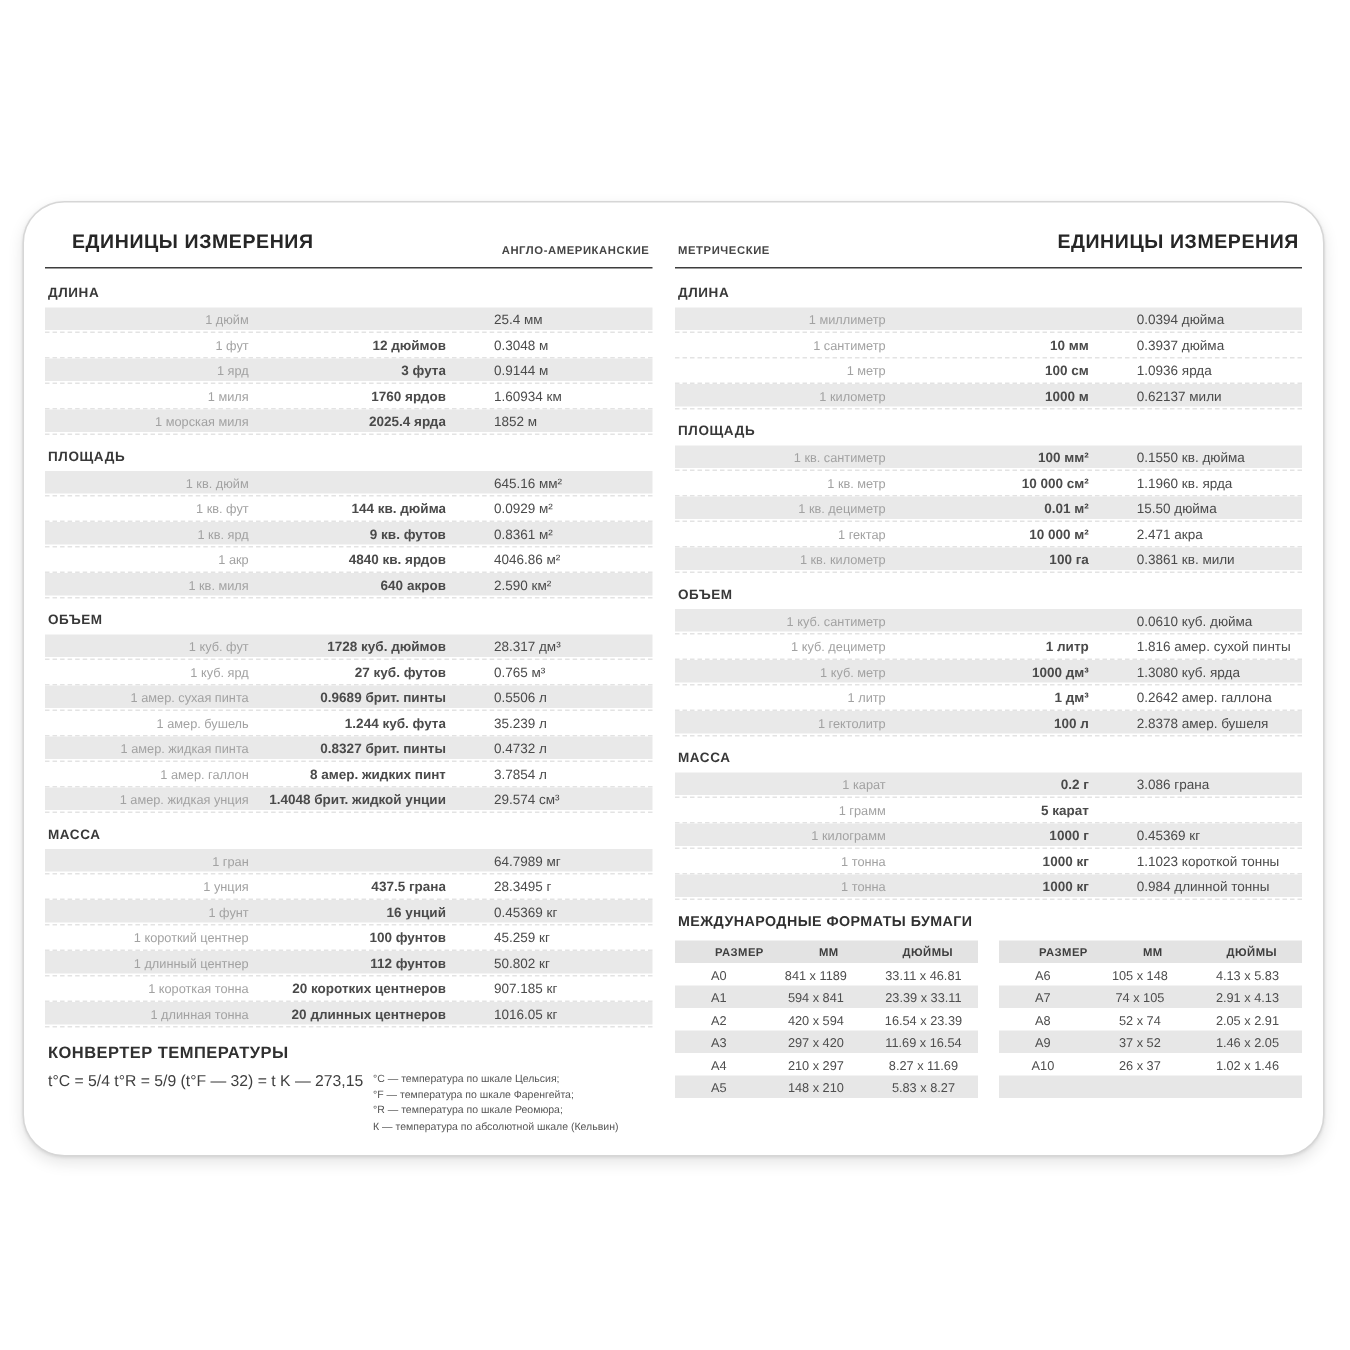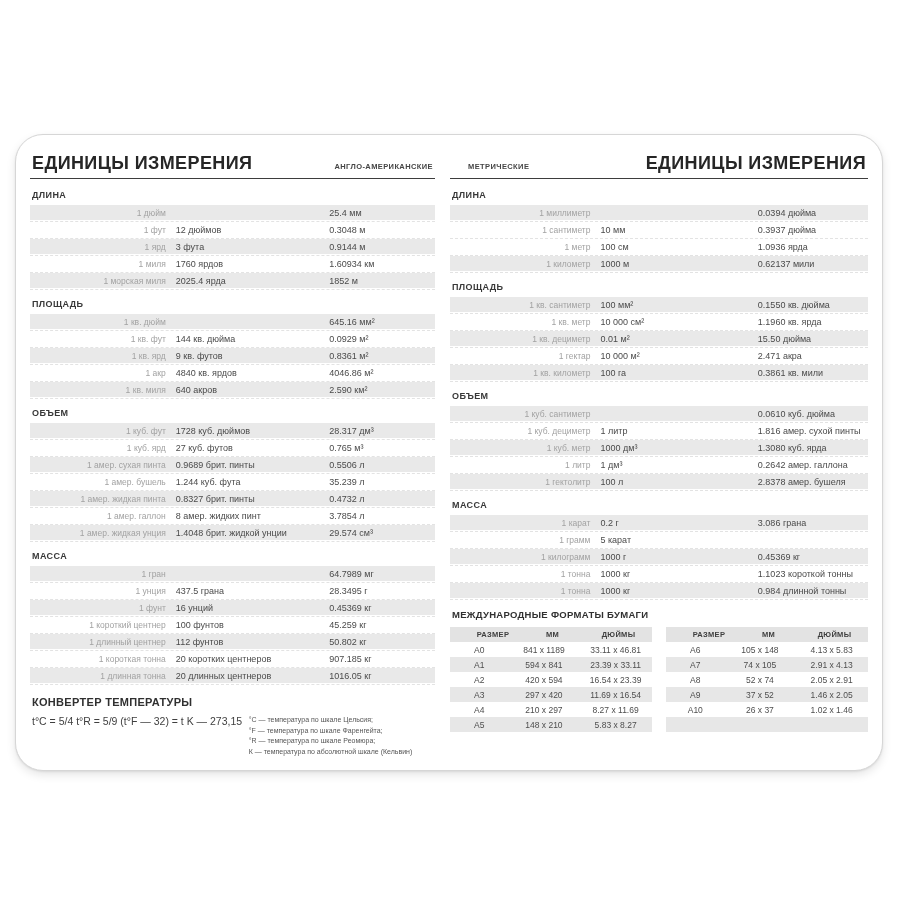--- a/index.html
+++ b/index.html
@@ -22,7 +22,7 @@
     display:flex;justify-content:space-between;align-items:baseline;
     border-bottom:1px solid #3d3d3d;padding:4px 2px 7px 2px;height:18px;
   }
-  .main-title{font-size:18px;font-weight:bold;color:#262626;letter-spacing:0.4px;}
+  .main-title{font-size:13px;font-weight:bold;color:#262626;letter-spacing:0.4px;margin-left:16px;}
   .sub-title{font-size:7.5px;font-weight:bold;color:#454545;letter-spacing:0.4px;align-self:flex-end;margin-left:16px;}
   .section{margin-top:11px;}
   .section-title{

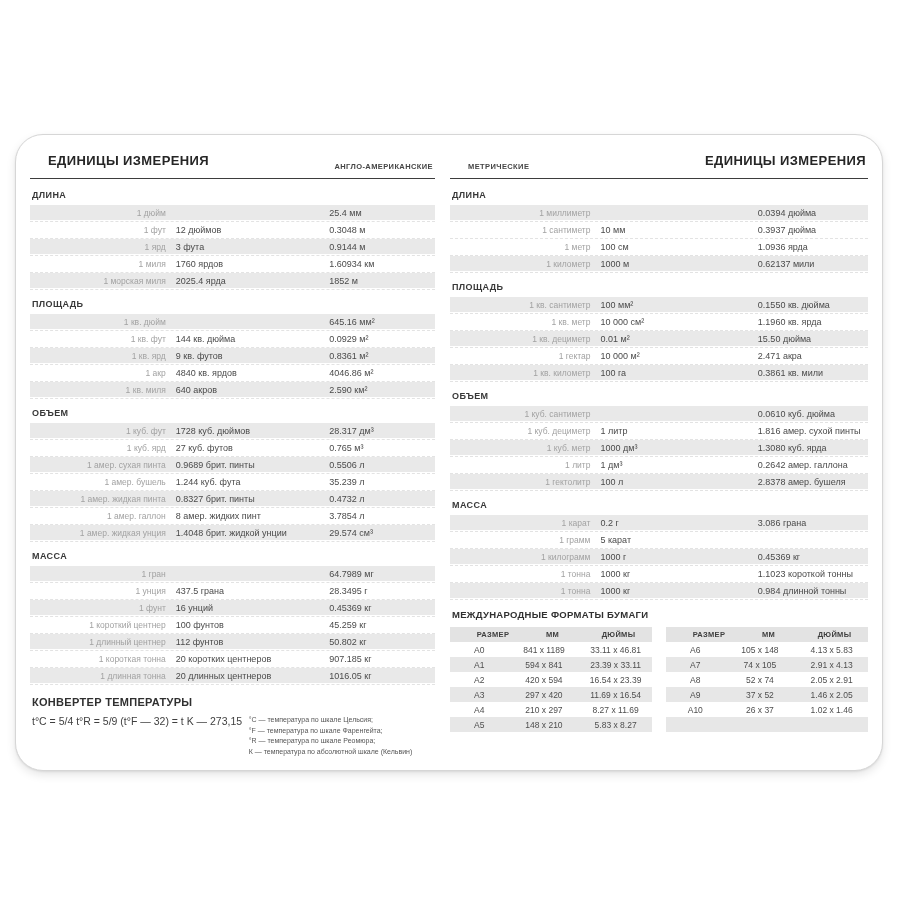--- a/index.html
+++ b/index.html
@@ -23,7 +23,7 @@
     border-bottom:1px solid #3d3d3d;padding:4px 2px 7px 2px;height:18px;
   }
   .main-title{font-size:13px;font-weight:bold;color:#262626;letter-spacing:0.4px;margin-left:16px;}
-  .sub-title{font-size:7.5px;font-weight:bold;color:#454545;letter-spacing:0.4px;align-self:flex-end;margin-left:16px;}
+  .sub-title{font-size:7.5px;font-weight:bold;color:#454545;letter-spacing:0.4px;align-self:flex-end;}
   .section{margin-top:11px;}
   .section-title{
     font-size:9px;font-weight:bold;color:#383838;letter-spacing:0.4px;

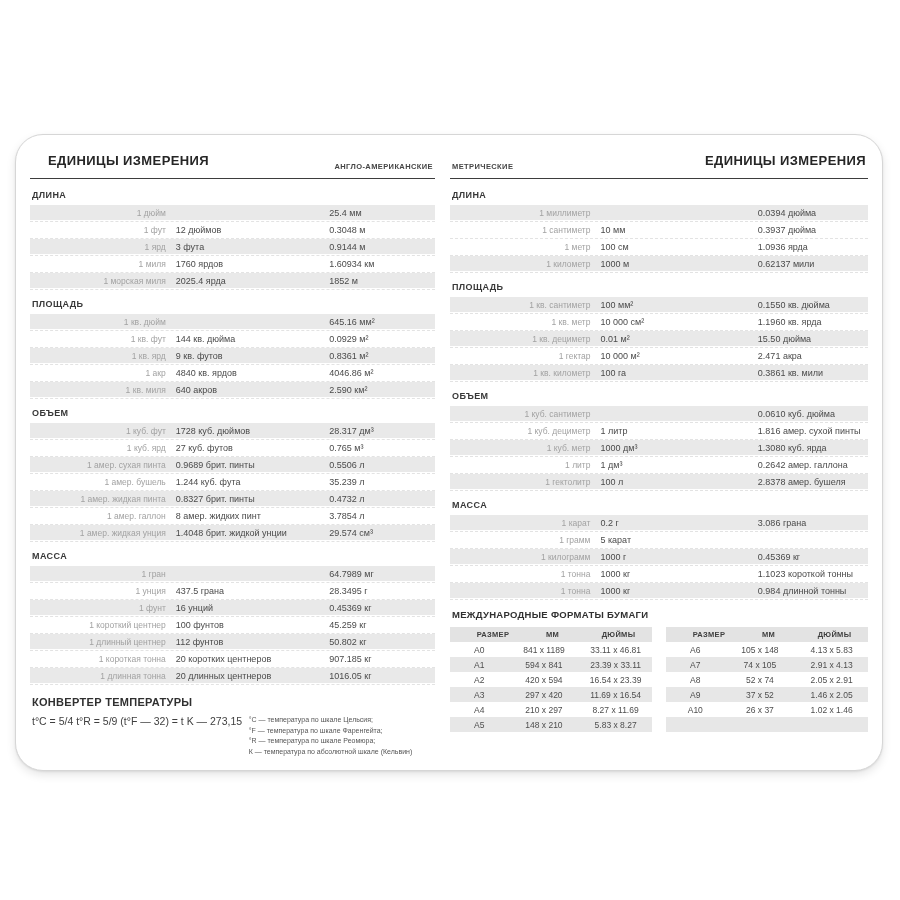--- a/index.html
+++ b/index.html
@@ -38,7 +38,7 @@
   .mrow.alt{background:#e9e9e9;}
   .cell{white-space:nowrap;overflow:hidden;}
   .c1{width:36%;text-align:right;padding-right:10px;color:#a2a2a2;font-size:8.5px;box-sizing:border-box;}
-  .c2{width:30%;text-align:left;color:#4a4a4a;font-size:9px;}
+  .c2{width:30%;text-align:right;color:#4a4a4a;font-size:9px;font-weight:bold;}
   .c3{width:34%;text-align:left;padding-left:32px;color:#4a4a4a;font-size:9px;box-sizing:border-box;}
   .temp-block{margin-top:13px;}
   .temp-title{font-size:11px;font-weight:bold;color:#303030;letter-spacing:0.3px;margin:0 0 7px 2px;}

